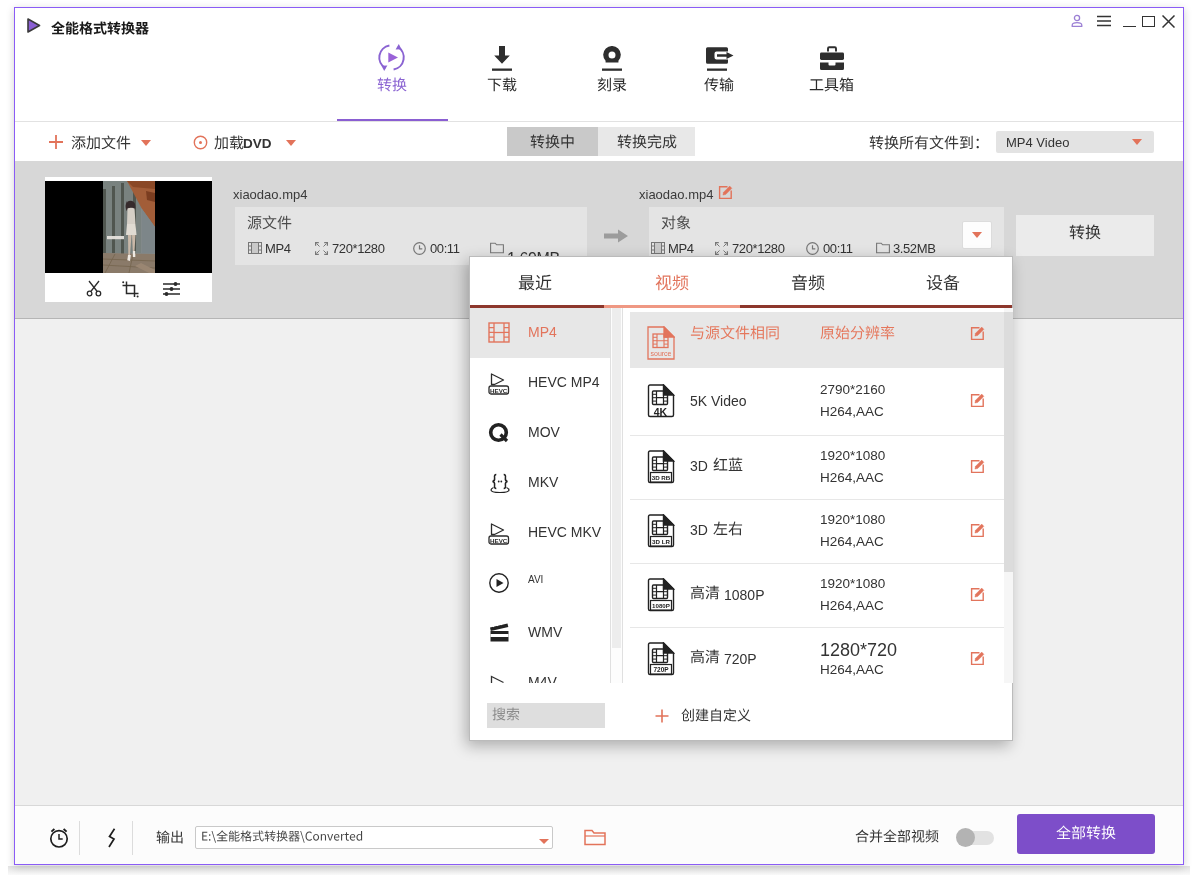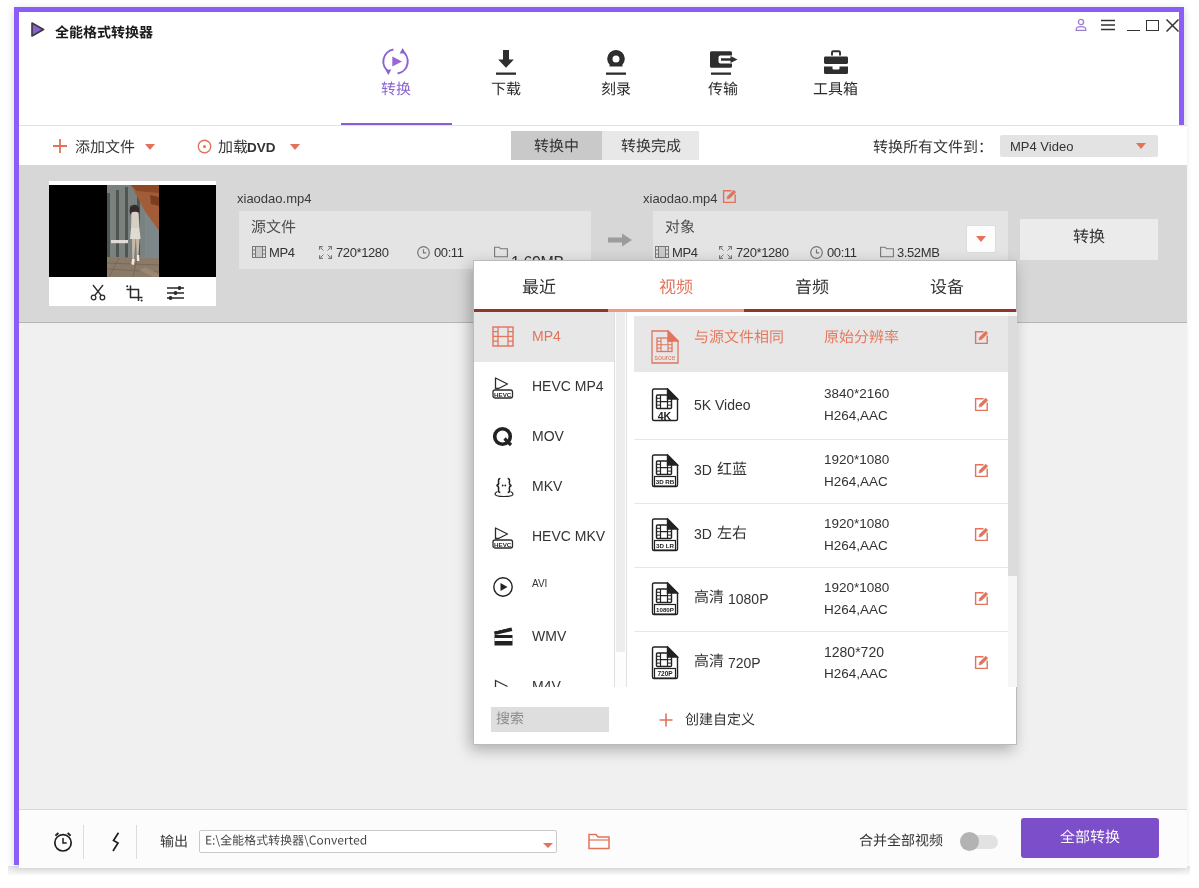--- a/index.html
+++ b/index.html
@@ -5,7 +5,7 @@
  font-family:"Liberation Sans",sans-serif;-webkit-font-smoothing:antialiased}
 .abs{position:absolute}
 .win{position:absolute;left:14px;top:7px;width:1170px;height:858px;background:#fff;
- border:5px solid #8b5cf6;box-shadow:0 2px 8px rgba(0,0,0,.18)}
+ border:1px solid #8b5cf6;box-shadow:0 2px 8px rgba(0,0,0,.18)}
 </style></head><body>
 <div style="position:absolute;left:8px;top:866px;width:1182px;height:9px;background:linear-gradient(#e3e3e3,#fafafa)"></div>
 <div class="win">

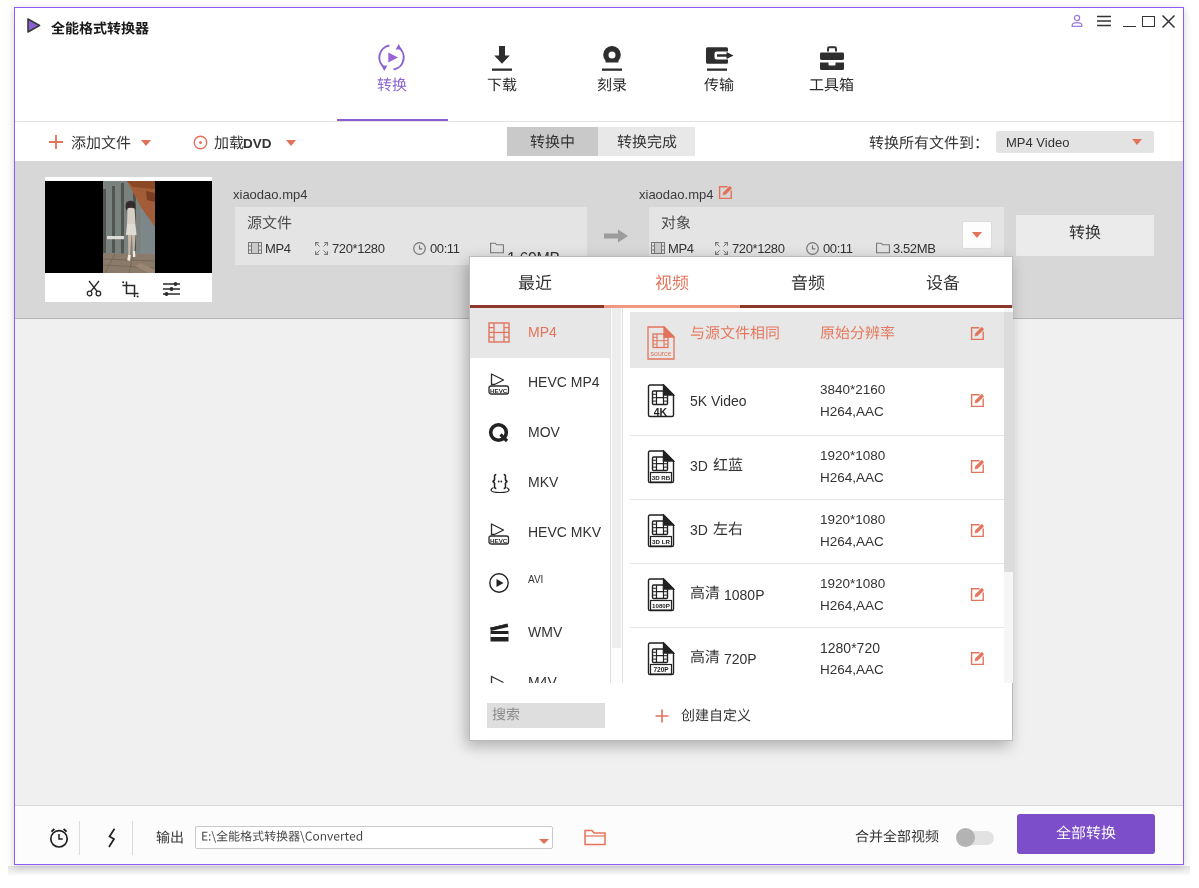--- a/index.html
+++ b/index.html
@@ -460,7 +460,7 @@
           <text x="13.5" y="31.5" font-size="10.5" font-weight="bold" font-family="Liberation Sans" fill="#222" stroke="none" text-anchor="middle">4K</text>
         </svg></div>
       <div class="abs" style="left:220px;top:136px;font-size:14px;color:#333">5K Video</div>
-      <div class="abs" style="left:350px;top:125px;font-size:13.5px;color:#333">3840*2160</div>
+      <div class="abs" style="left:350px;top:125px;font-size:13.5px;color:#333">2790*2160</div>
       <div class="abs" style="left:350px;top:147px;font-size:13.5px;color:#333">H264,AAC</div>
       <svg class="abs" style="left:500px;top:136px" width="15" height="15" viewBox="0 0 15 15" fill="none">
         <path d="M13.2 5.5 V13.4 H1.6 V1.8 H9.5" stroke="#e2745c" stroke-width="1.4"></path>

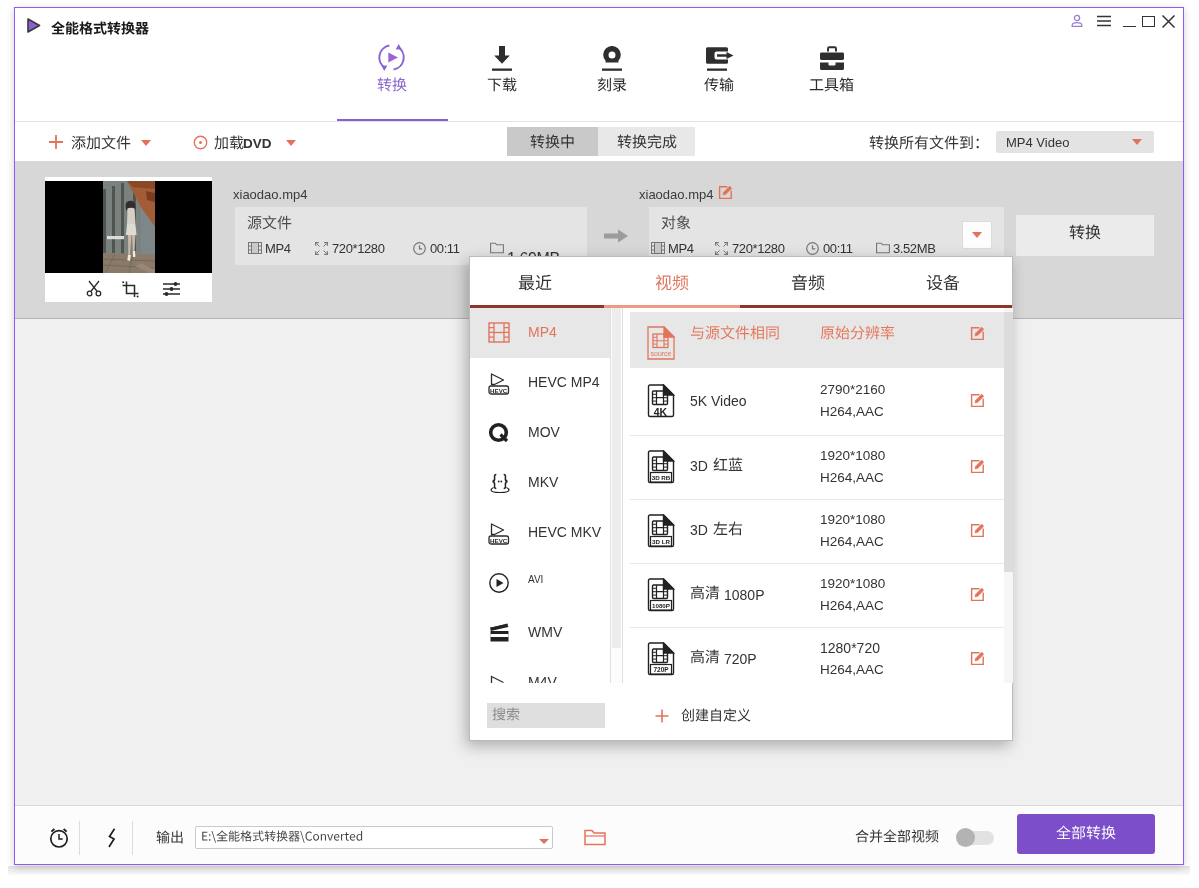--- a/index.html
+++ b/index.html
@@ -548,7 +548,7 @@
         </svg>
       </div>
       <div class="abs" style="left:254px;top:394px;font-size:14px;color:#333">720P</div>
-      <div class="abs" style="left:350px;top:383px;font-size:14px;color:#333">1280*720</div>
+      <div class="abs" style="left:350px;top:383px;font-size:18px;color:#333">1280*720</div>
       <div class="abs" style="left:350px;top:405px;font-size:13.5px;color:#333">H264,AAC</div>
       <svg class="abs" style="left:500px;top:394px" width="15" height="15" viewBox="0 0 15 15" fill="none">
         <path d="M13.2 5.5 V13.4 H1.6 V1.8 H9.5" stroke="#e2745c" stroke-width="1.4"></path>

